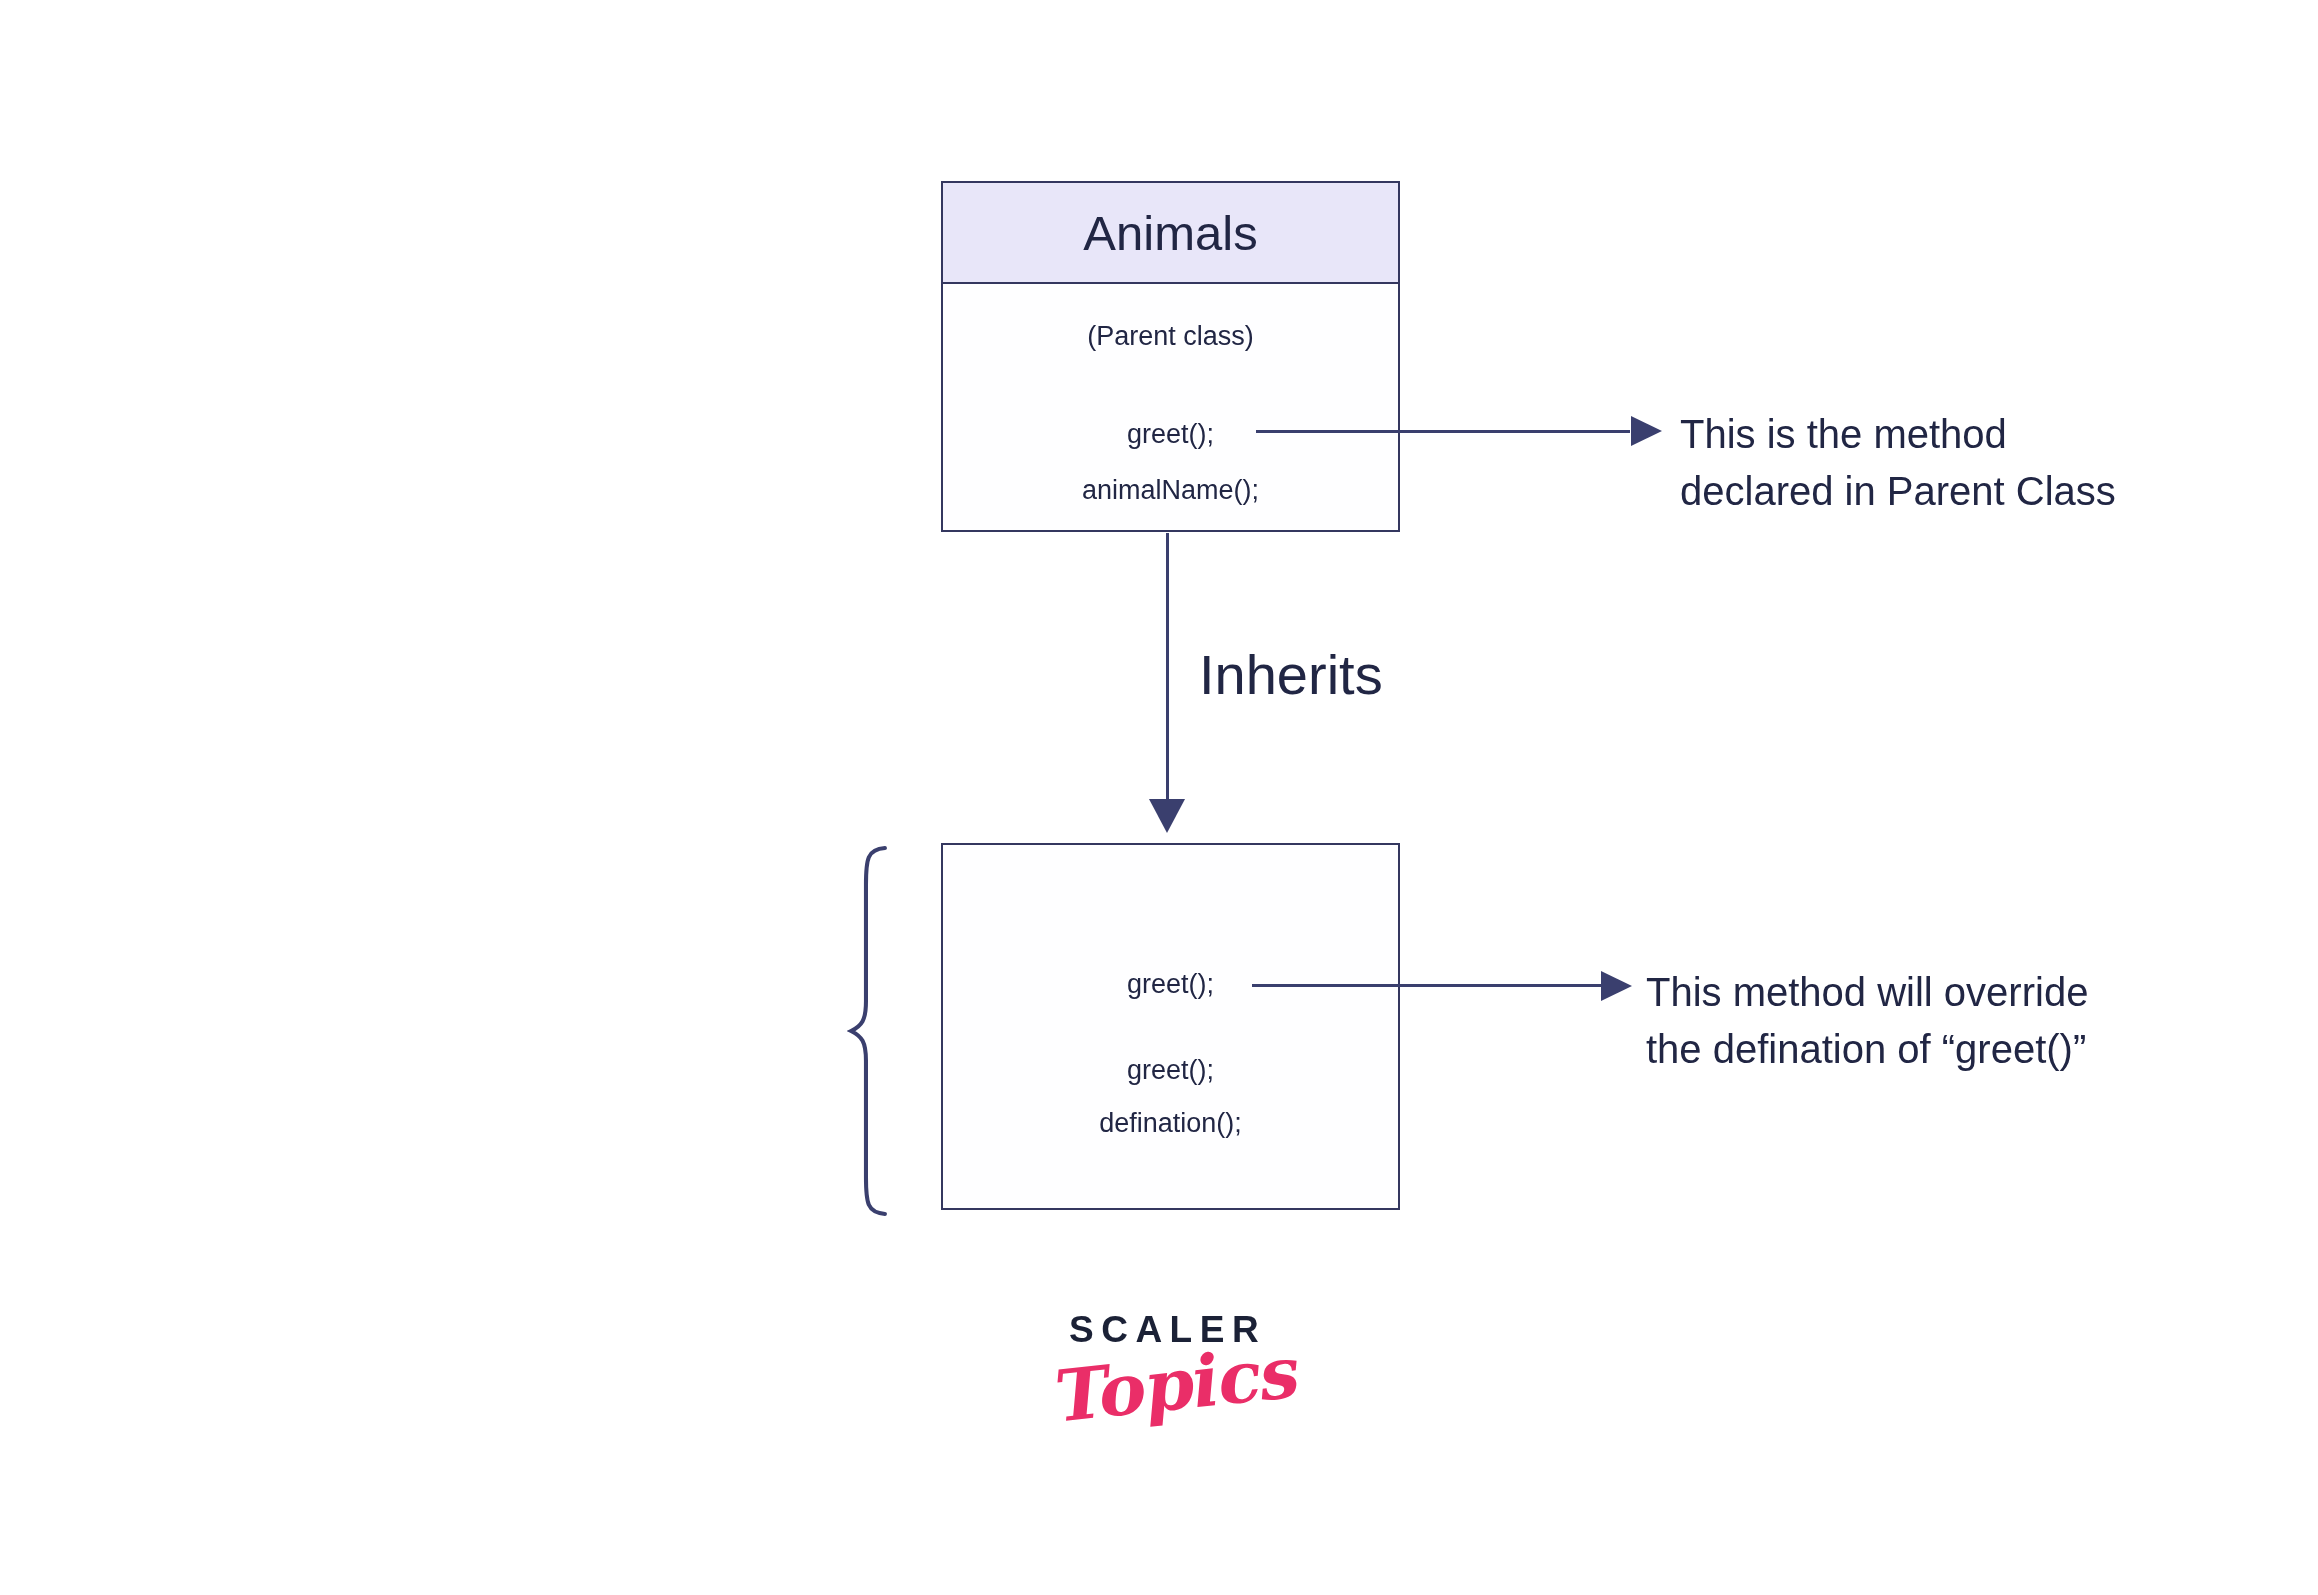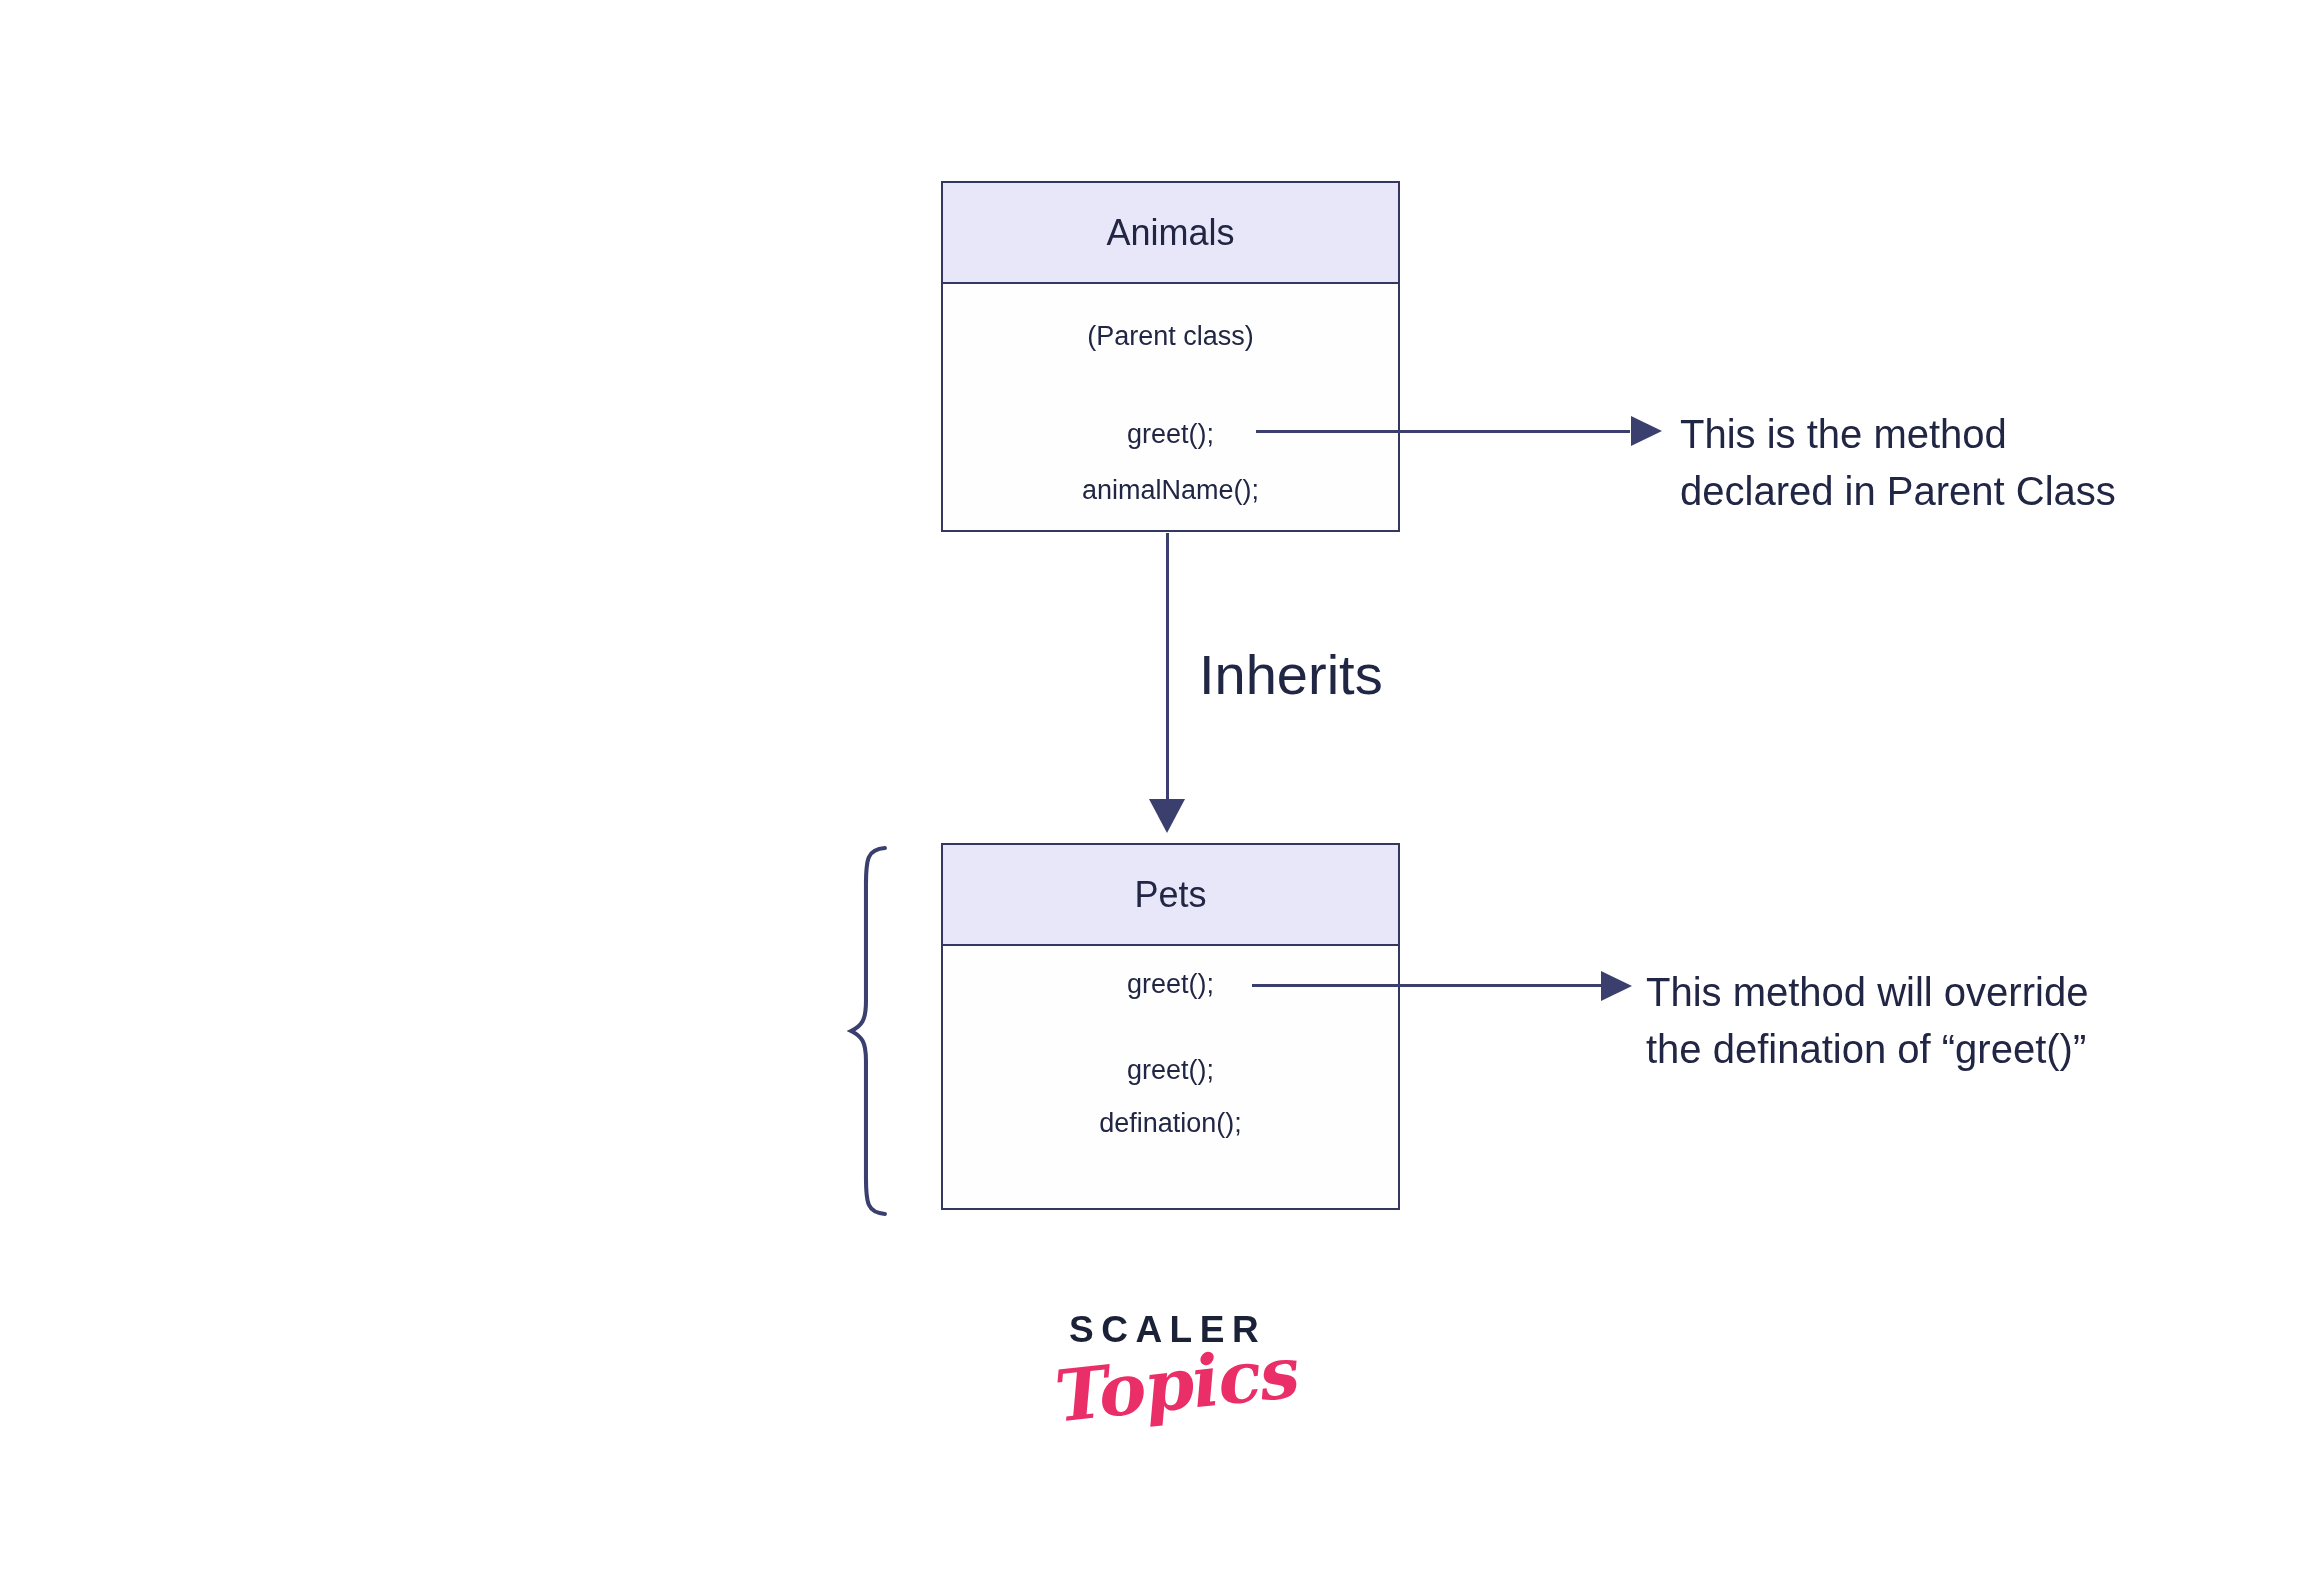--- a/index.html
+++ b/index.html
@@ -29,7 +29,7 @@
     display: flex;
     align-items: center;
     justify-content: center;
-    font-size: 36px;
+    font-size: 49px;
     color: #212644;
   }
   .box-animals { top: 181px; height: 351px; }

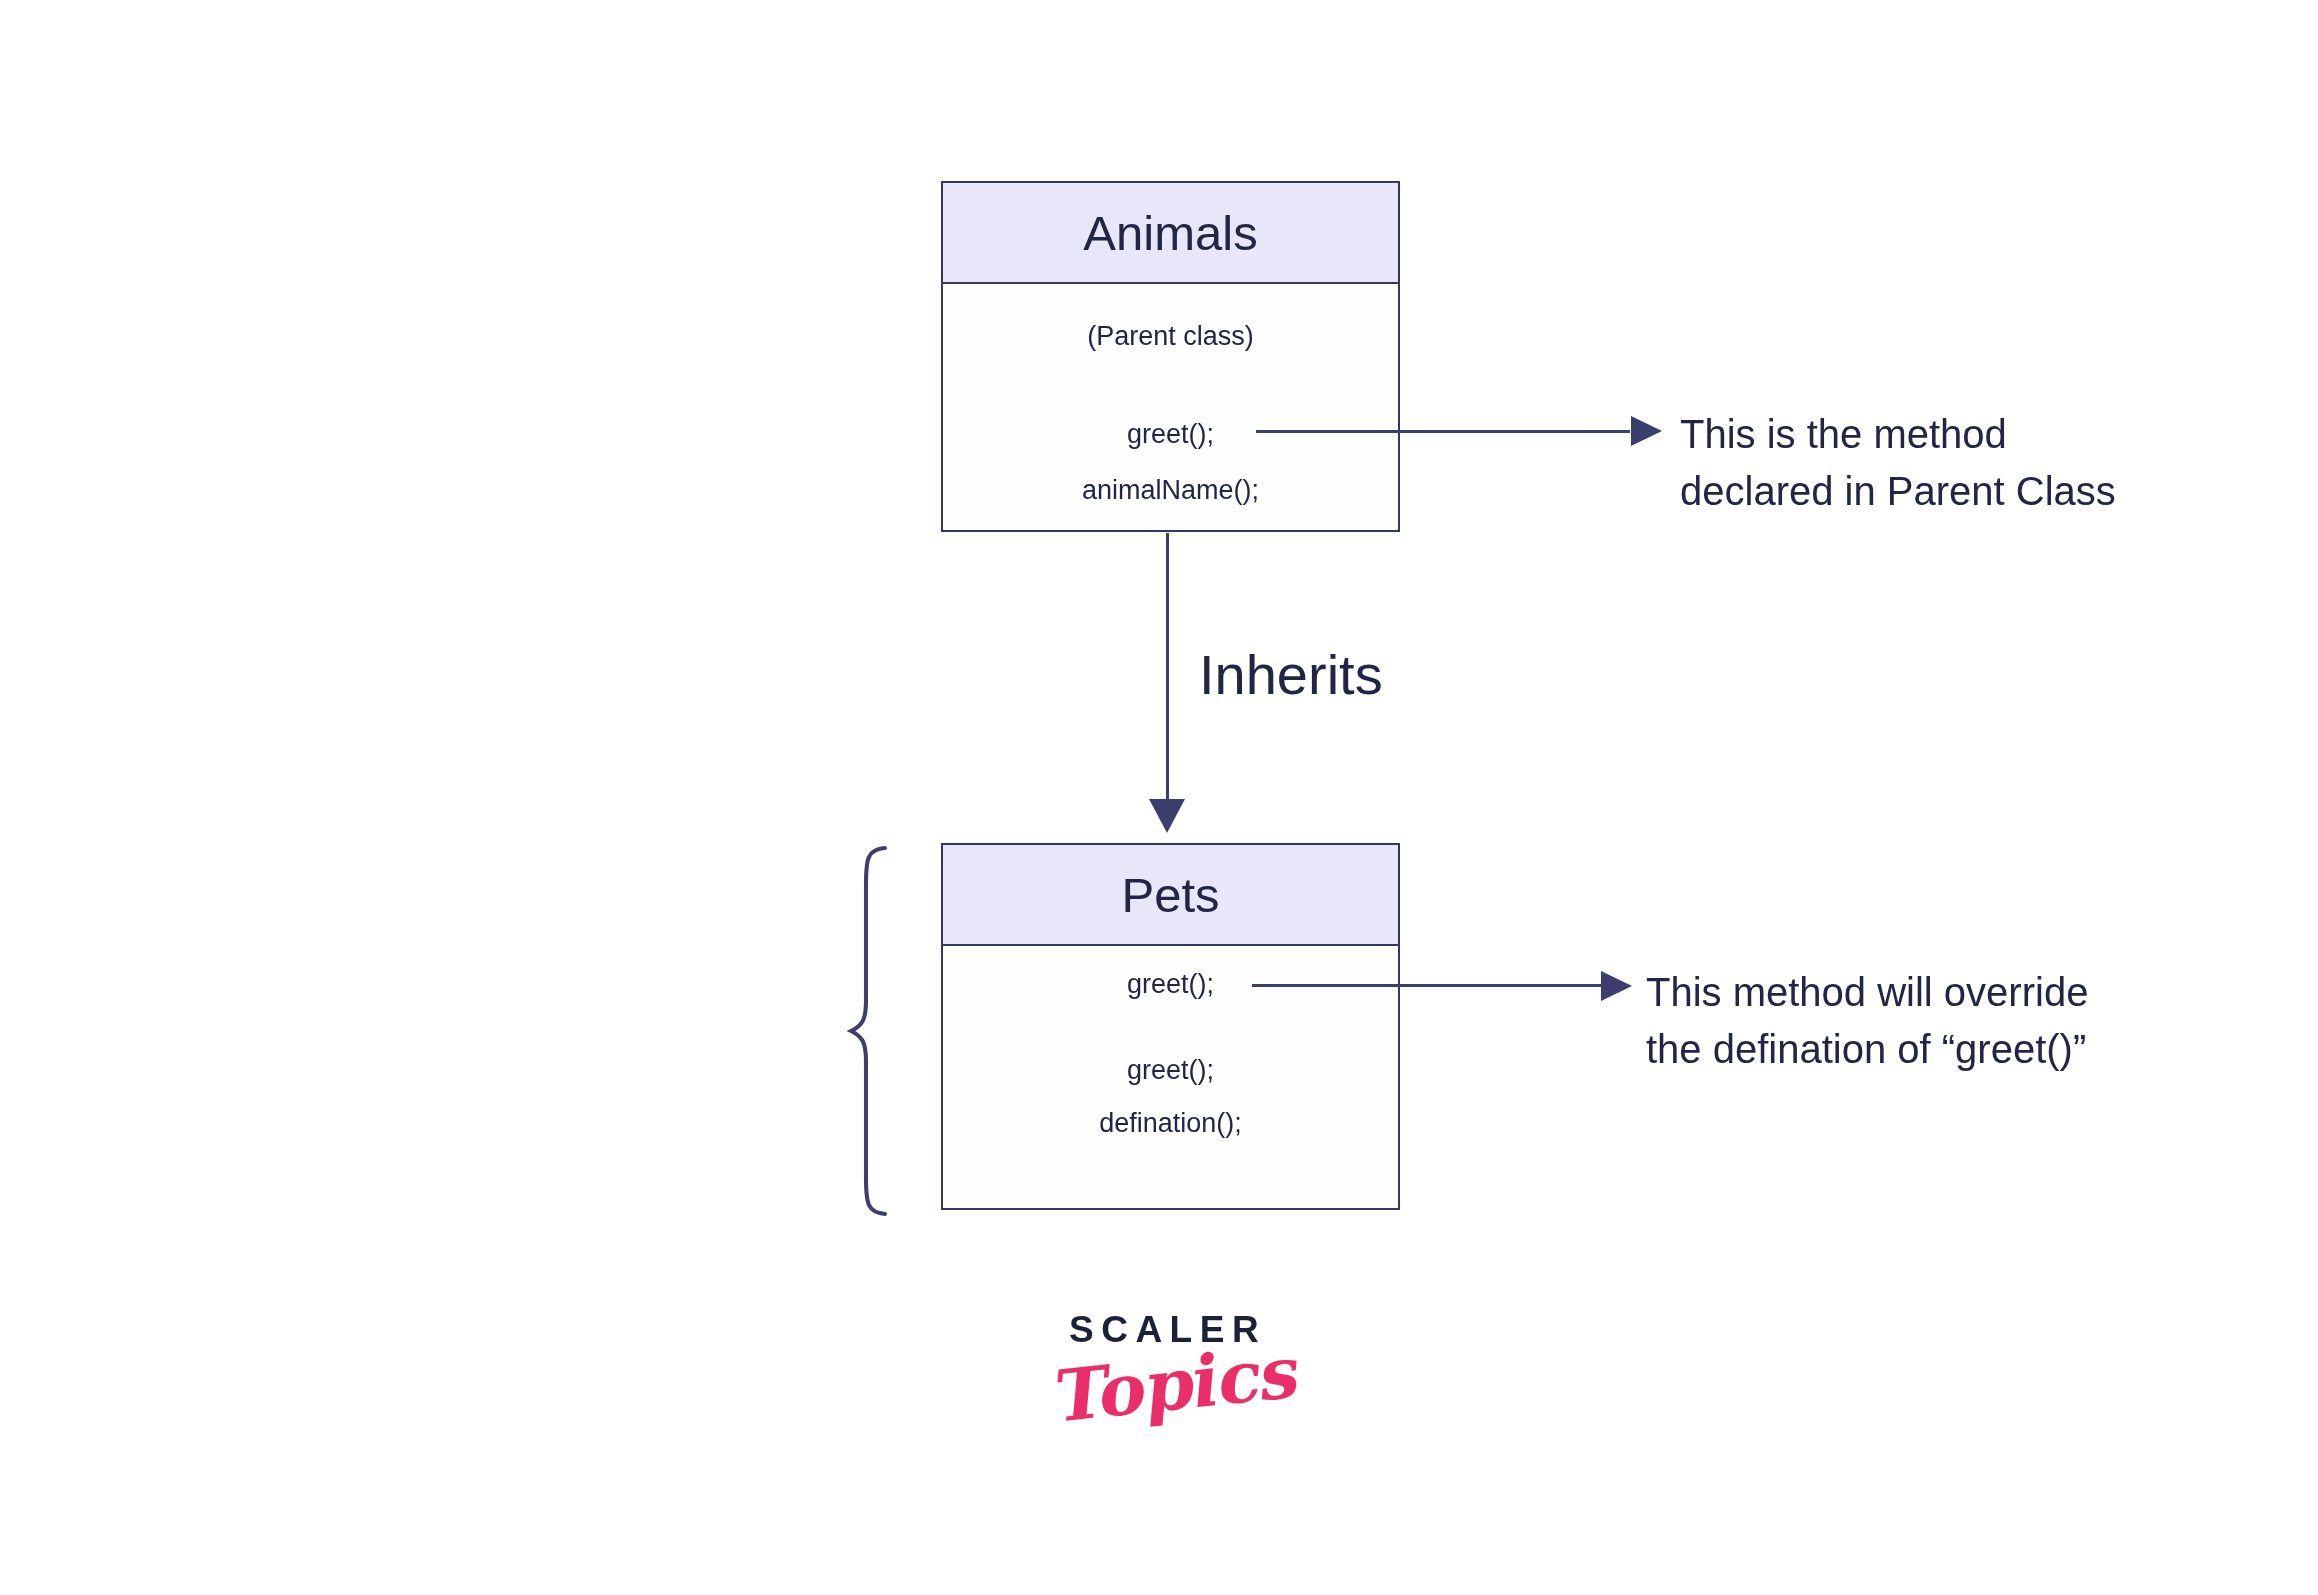--- a/index.html
+++ b/index.html
@@ -128,9 +128,6 @@
   <div class="inherits-label" style="left:1199px; top:642px;">Inherits</div>
 
   <div class="class-box box-pets">
-    <div class="header">
-      <span>Pets</span>
-    </div>
     <div class="box-line" style="top:111px;">greet();</div>
     <div class="box-line" style="top:197px;">greet();</div>
     <div class="box-line" style="top:250px;">defination();</div>

